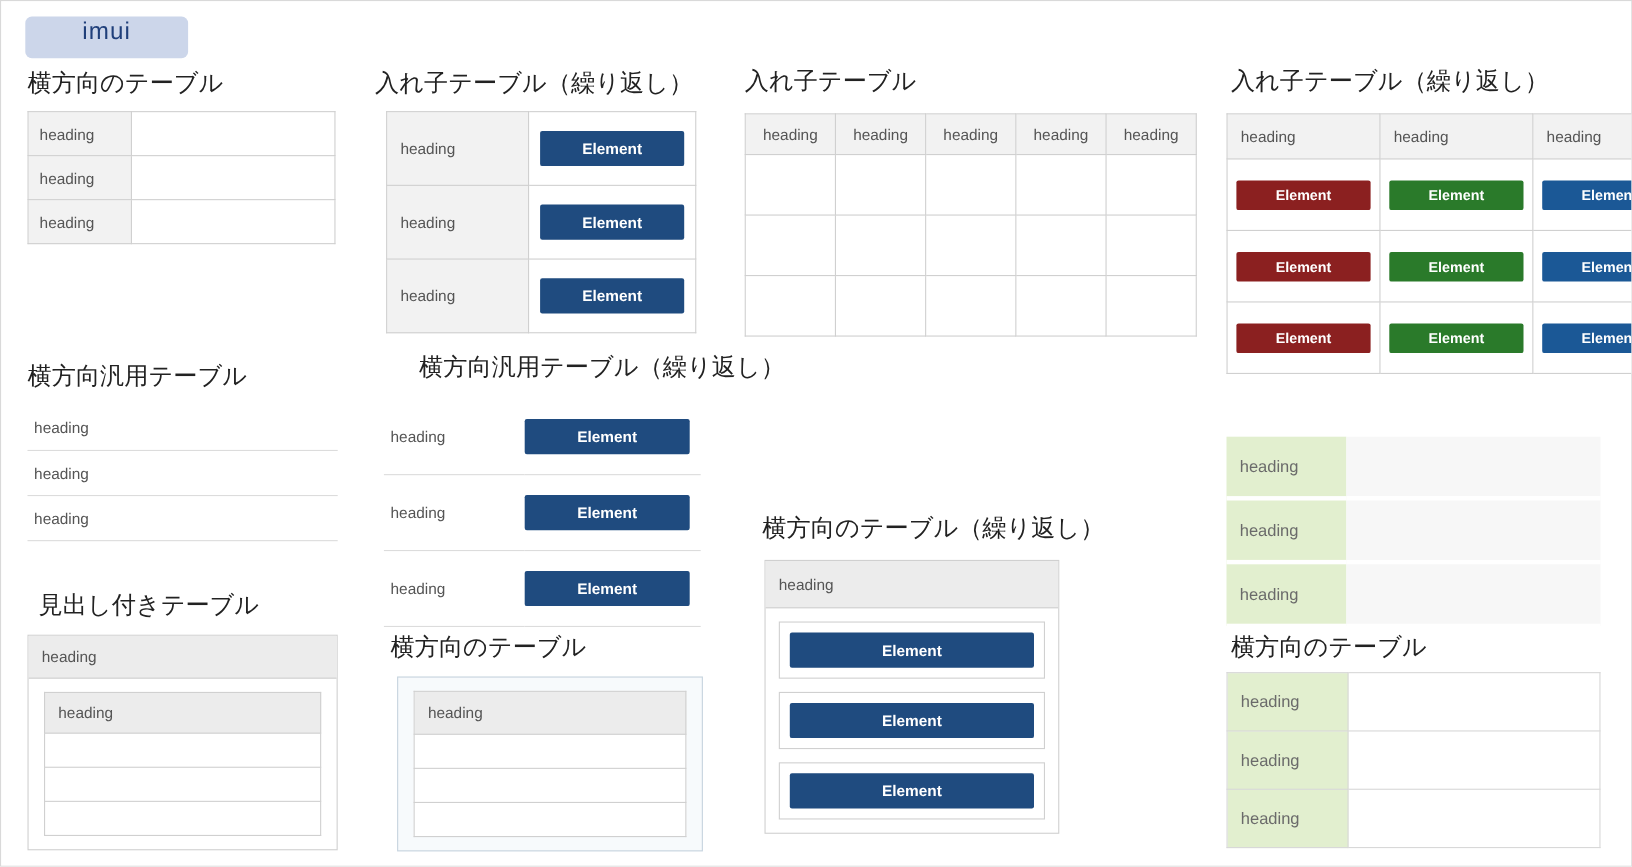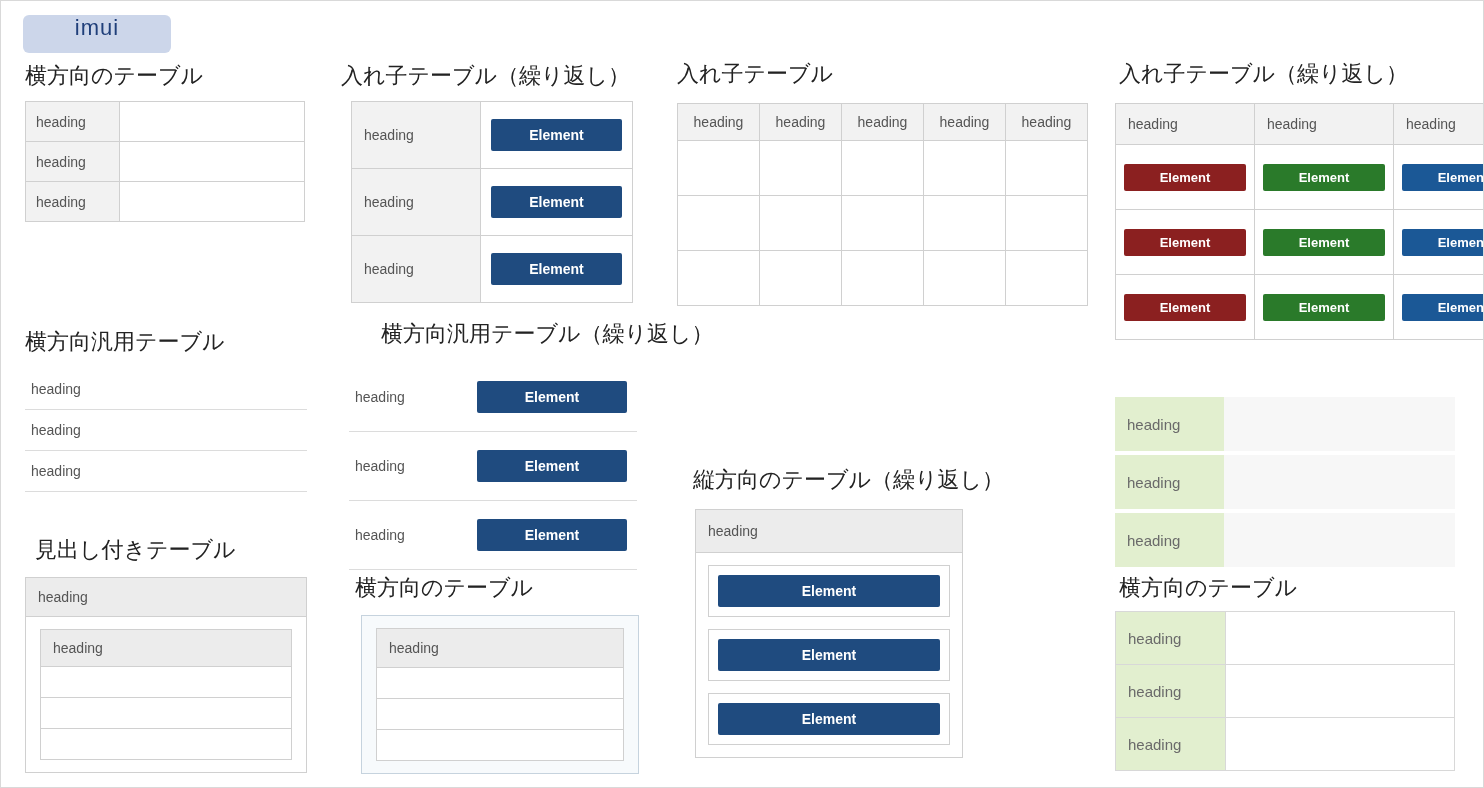--- a/index.html
+++ b/index.html
@@ -427,7 +427,7 @@
       </table>
   </div>
 
-  <div class="section-title" style="left:692px; top:464px;">縦方向のテーブル（繰り返し）</div>
+  <div class="section-title" style="left:692px; top:464px;">横方向のテーブル（繰り返し）</div>
 
   <div class="block" style="left:694px; top:508px;">
     <div class="t-nest-rep">

